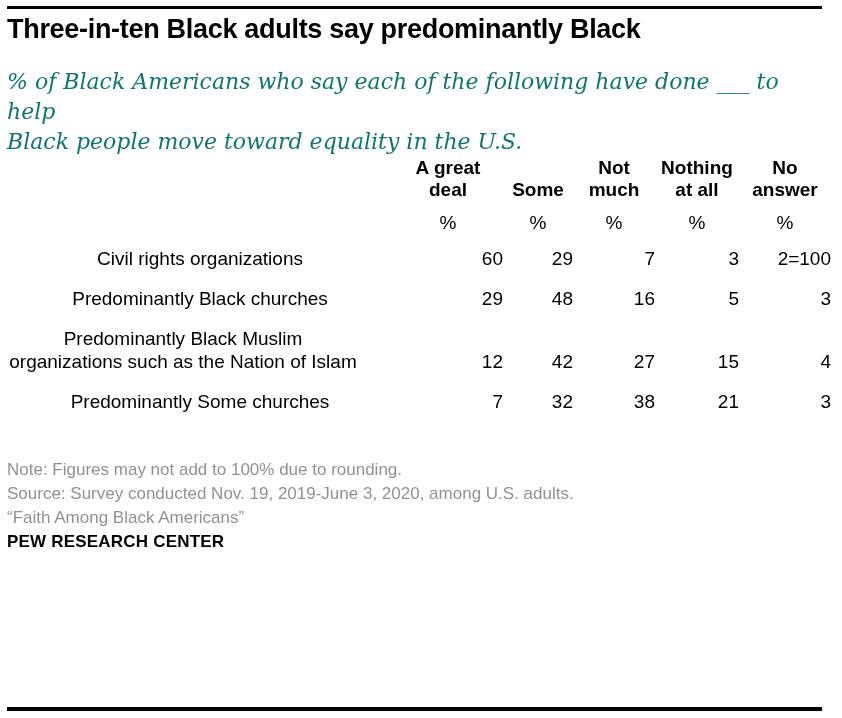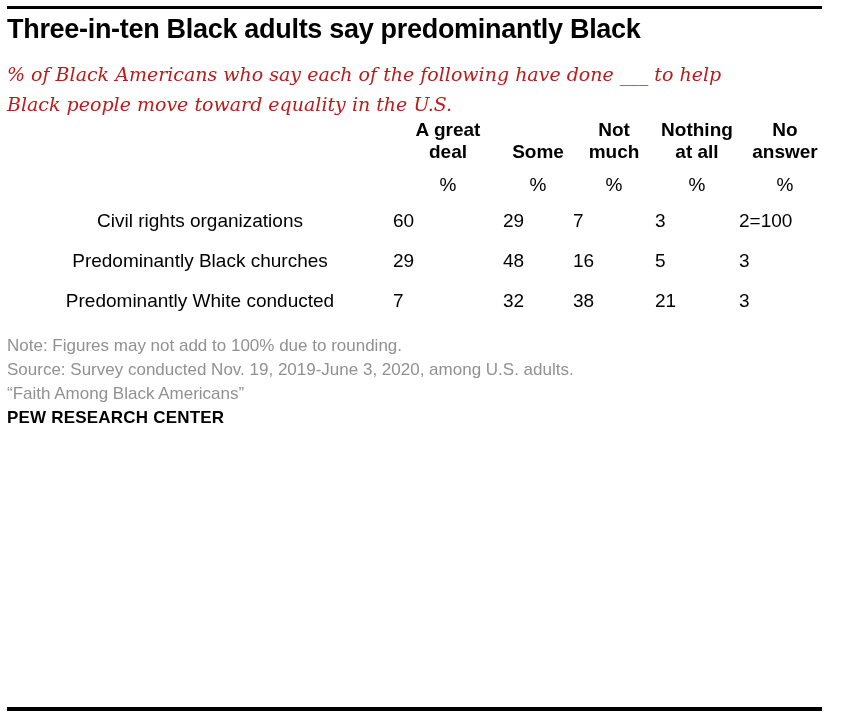--- a/index.html
+++ b/index.html
@@ -20,12 +20,12 @@
   .title div { white-space: nowrap; }
 
   .subtitle {
-    margin-top: 10px;
+    margin-top: 18px;
     font-family: "DejaVu Serif", serif;
     font-style: italic;
-    font-size: 19px;
+    font-size: 22px;
     line-height: 30px;
-    color: #b91c1c;
+    color: #0f766e;
   }
 
   table { border-collapse: collapse; table-layout: fixed; width: 824px; }

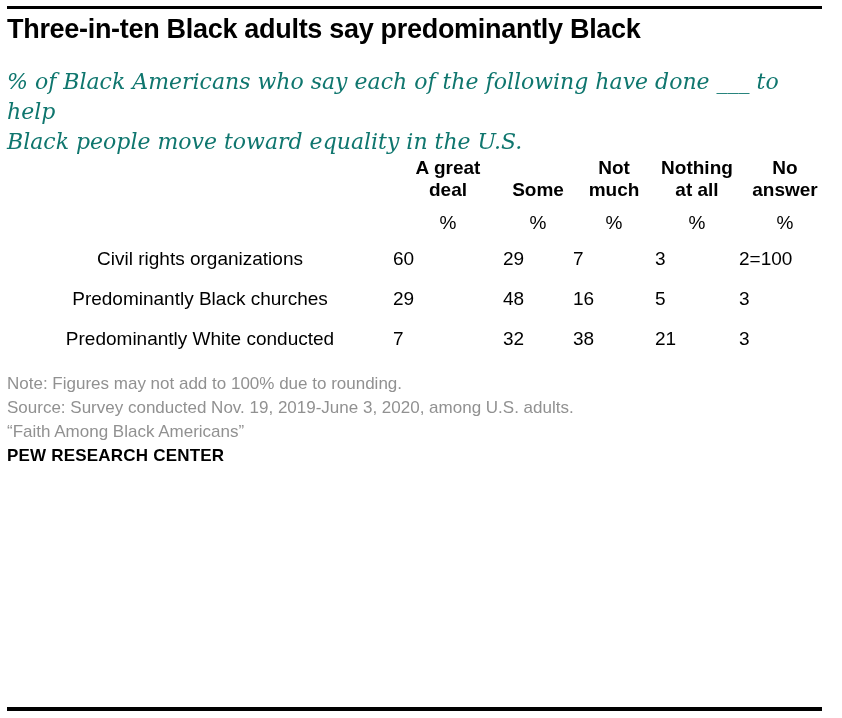--- a/index.html
+++ b/index.html
@@ -57,7 +57,7 @@
   }
   td.label { text-align: center; }
   td.label .wrap { max-width: 352px; }
-  td.num { text-align: left; }
+  td.num { text-align: right; }
 
   .footnotes { margin-top: 13px; font-size: 17px; line-height: 24px; color: #919191; }
   .brand { margin-top: 2px; font-size: 17px; font-weight: 700; letter-spacing: 0.2px; color: #000000; }

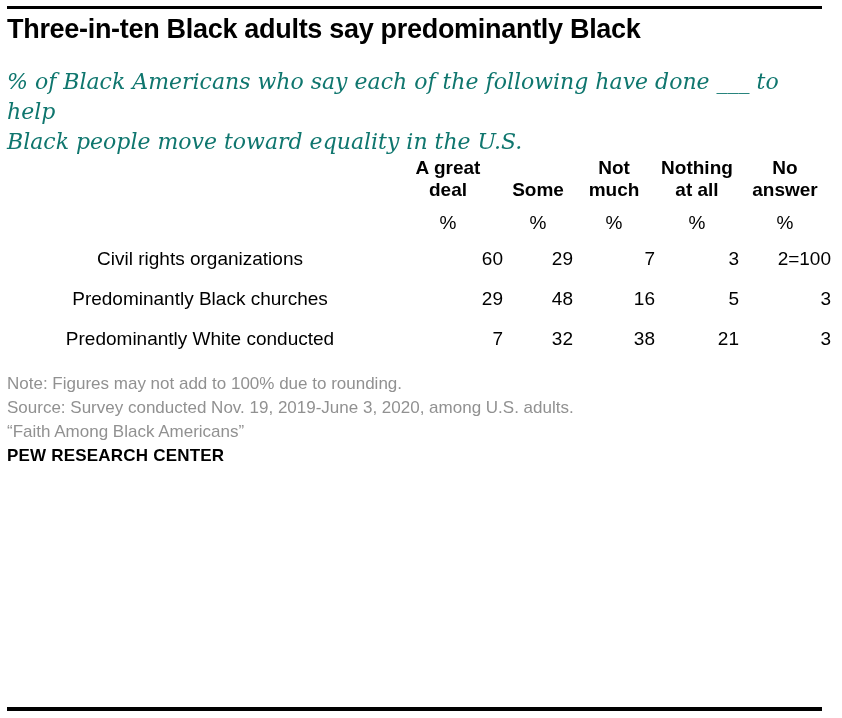--- a/index.html
+++ b/index.html
@@ -138,6 +138,16 @@
         <td class="num">3</td>
       </tr>
       <tr>
+        <td class="label">
+          <div class="wrap">Predominantly Black Muslim organizations such as the Nation of Islam</div>
+        </td>
+        <td class="num">12</td>
+        <td class="num">42</td>
+        <td class="num">27</td>
+        <td class="num">15</td>
+        <td class="num">4</td>
+      </tr>
+      <tr>
         <td class="label">Predominantly White conducted</td>
         <td class="num">7</td>
         <td class="num">32</td>

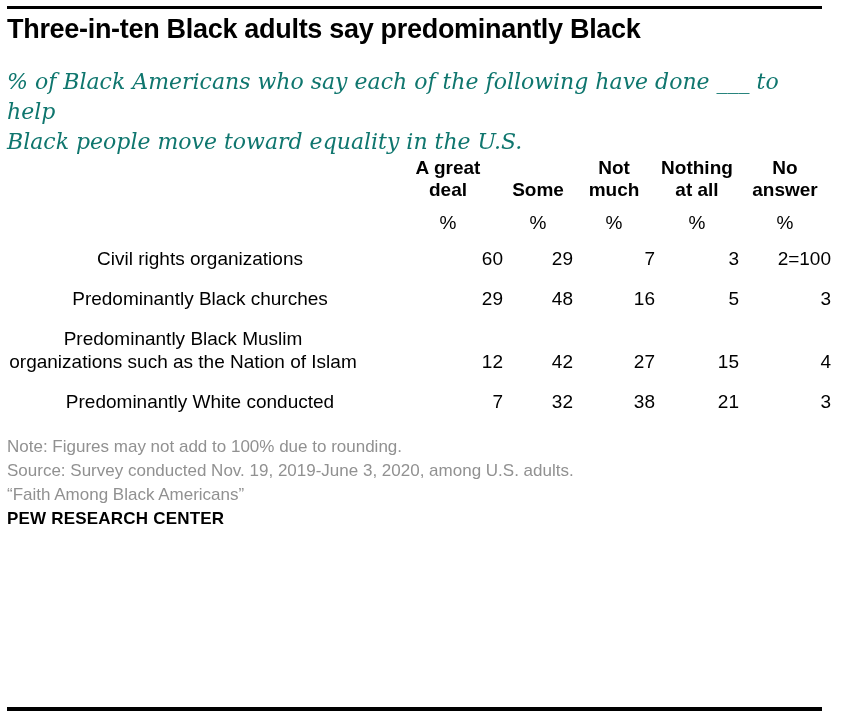--- a/index.html
+++ b/index.html
@@ -148,7 +148,7 @@
         <td class="num">4</td>
       </tr>
       <tr>
-        <td class="label">Predominantly White conducted</td>
+        <td class="label">Predominantly Some churches</td>
         <td class="num">7</td>
         <td class="num">32</td>
         <td class="num">38</td>

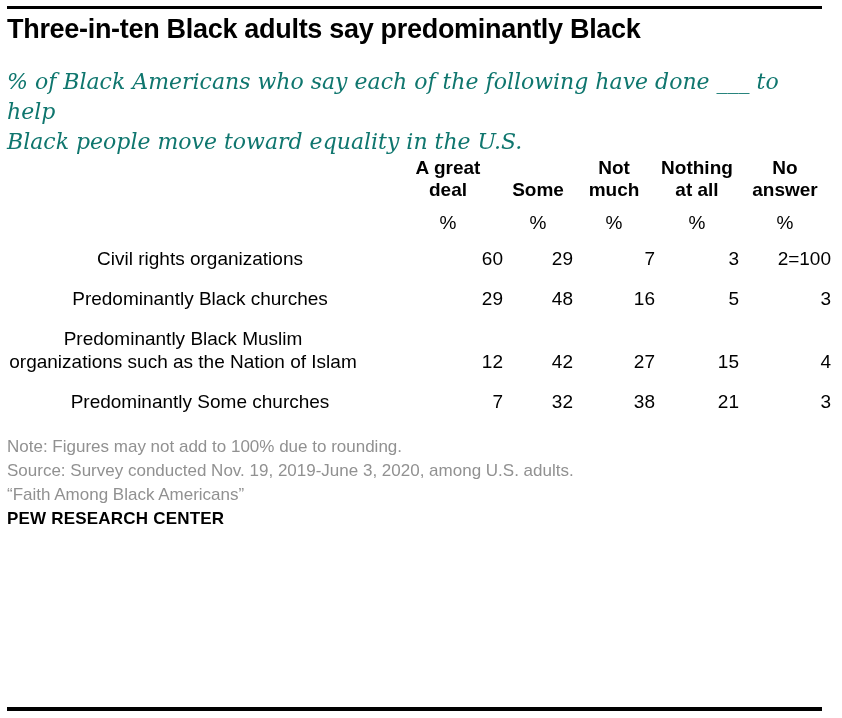--- a/index.html
+++ b/index.html
@@ -59,7 +59,7 @@
   td.label .wrap { max-width: 352px; }
   td.num { text-align: right; }
 
-  .footnotes { margin-top: 13px; font-size: 17px; line-height: 24px; color: #919191; }
+  .footnotes { margin-top: 36px; font-size: 17px; line-height: 24px; color: #919191; }
   .brand { margin-top: 2px; font-size: 17px; font-weight: 700; letter-spacing: 0.2px; color: #000000; }
 </style>
 </head>

